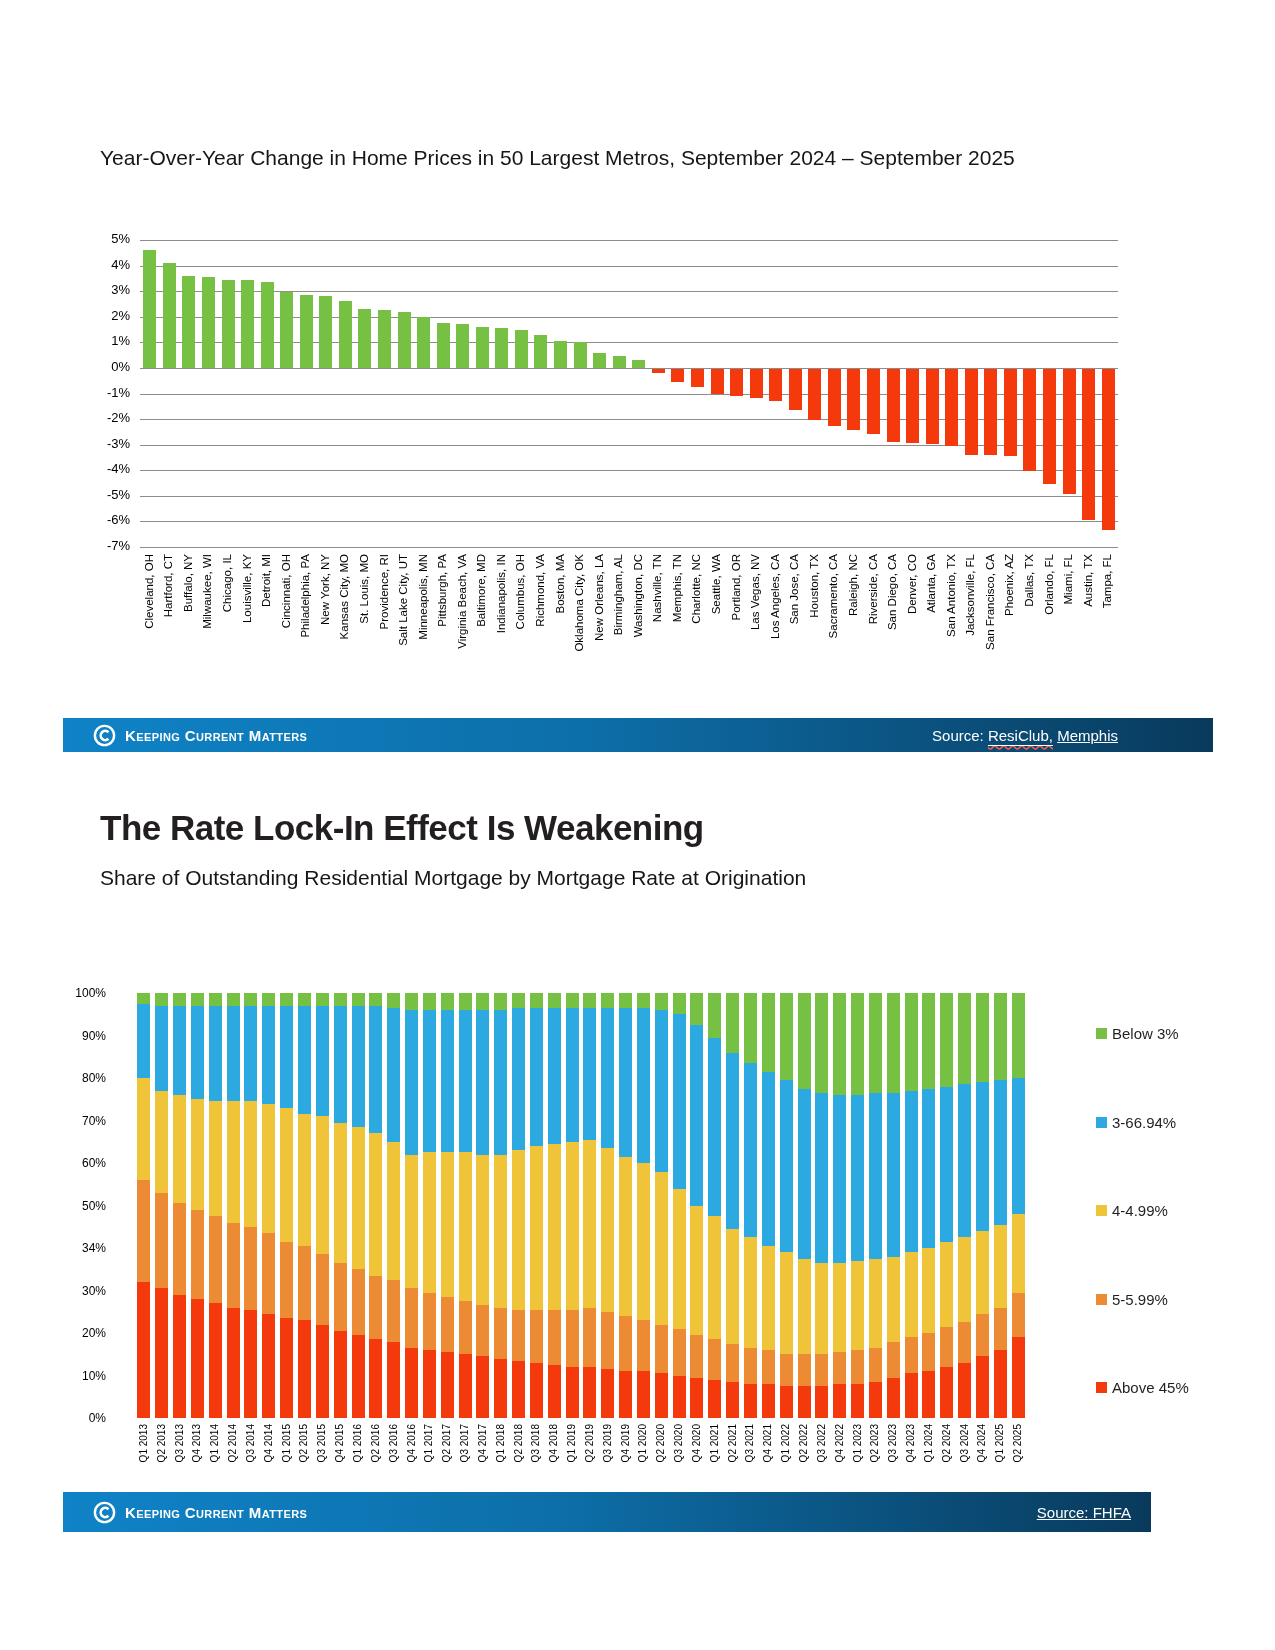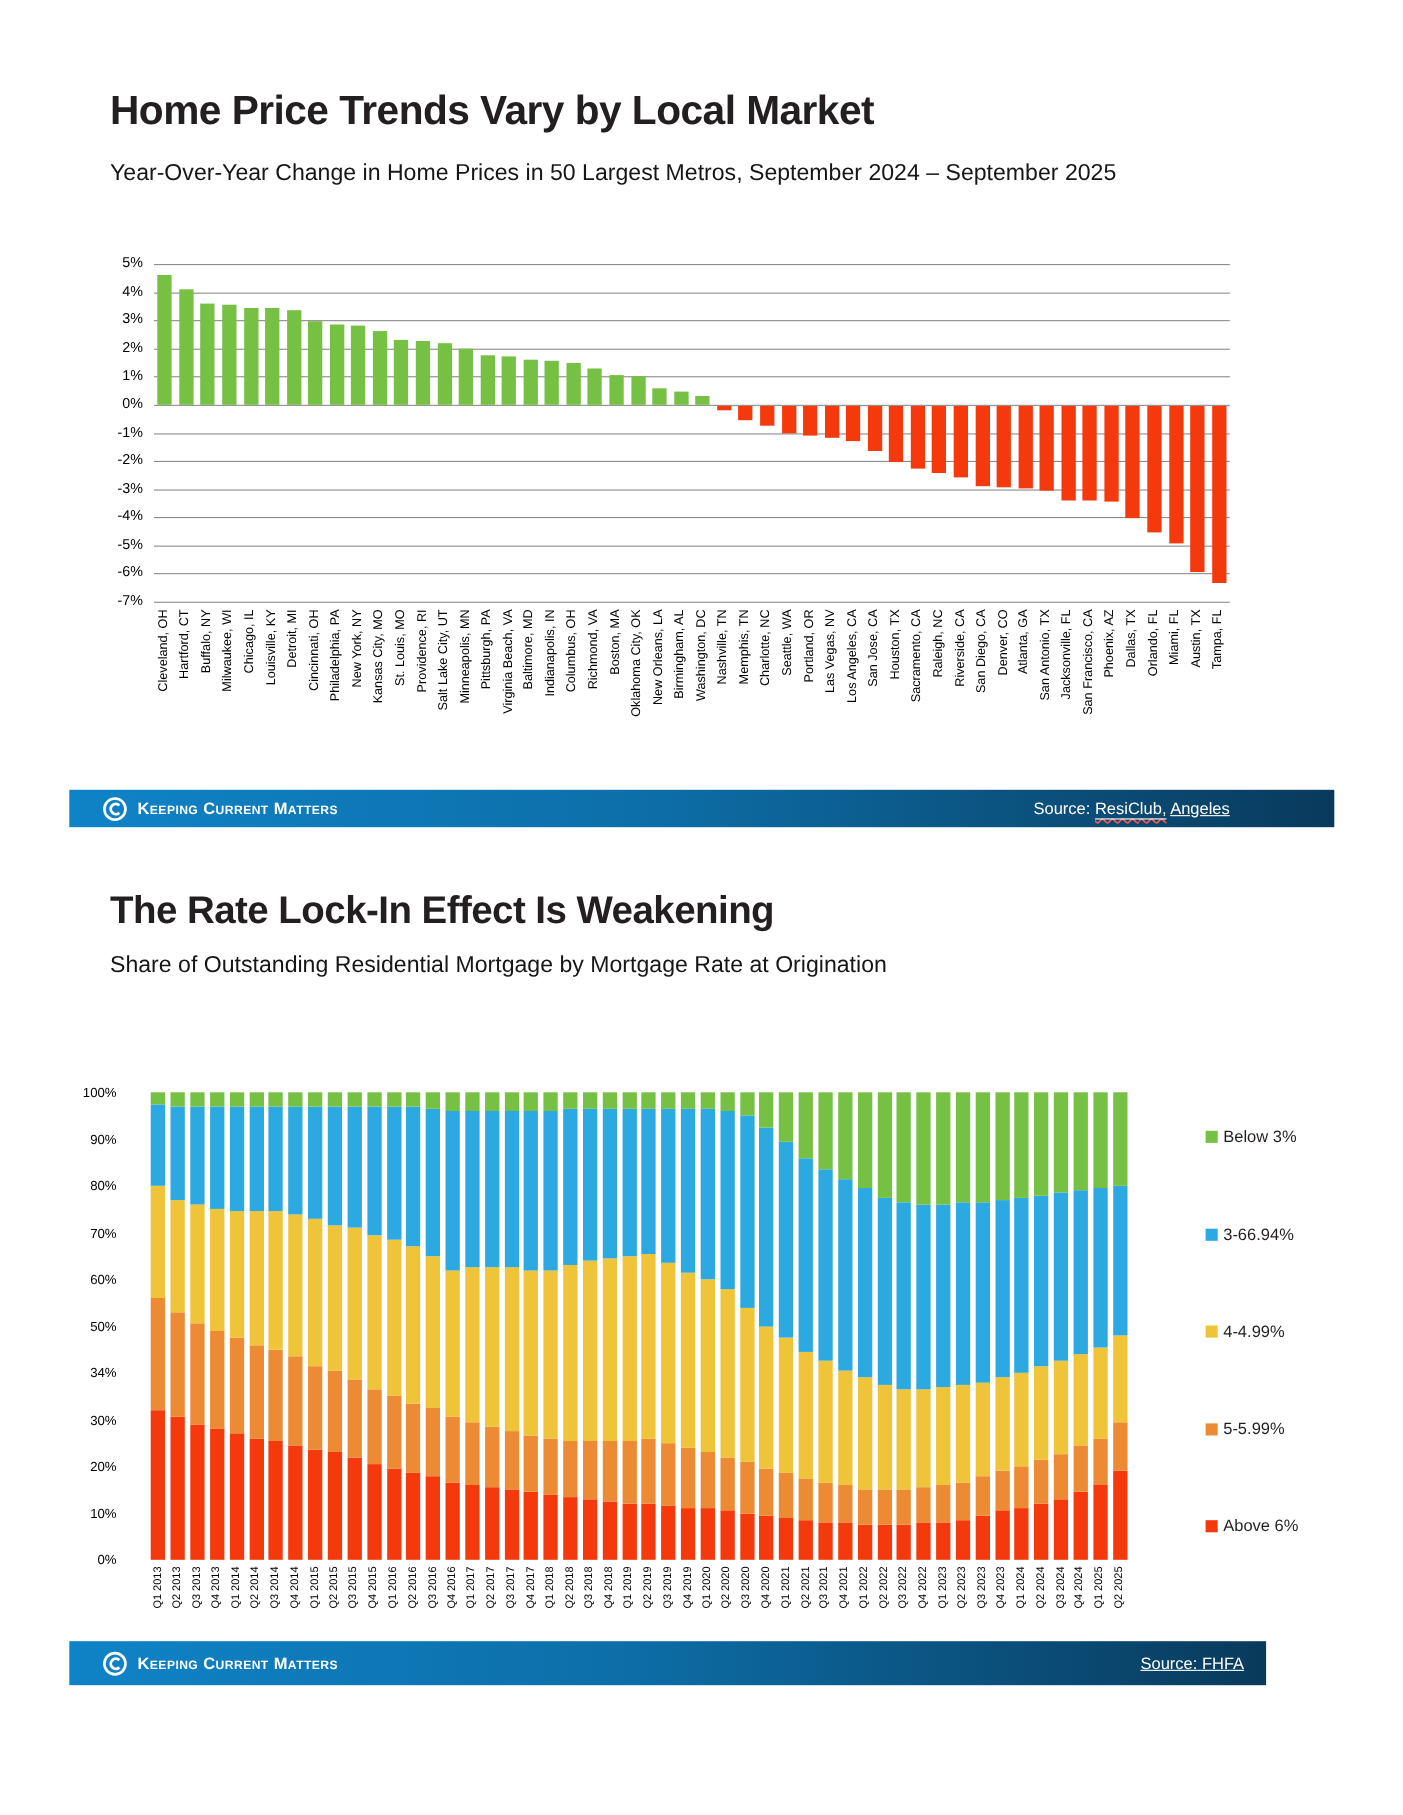--- a/index.html
+++ b/index.html
@@ -48,7 +48,6 @@
 
 <div class="page">
 
-  <div class="h1 c1">Home Price Trends Vary by Local Market</div>
   <div class="sub c1">Year-Over-Year Change in Home Prices in 50 Largest Metros, September 2024 – September 2025</div>
 
   <div id="c1-yticks">

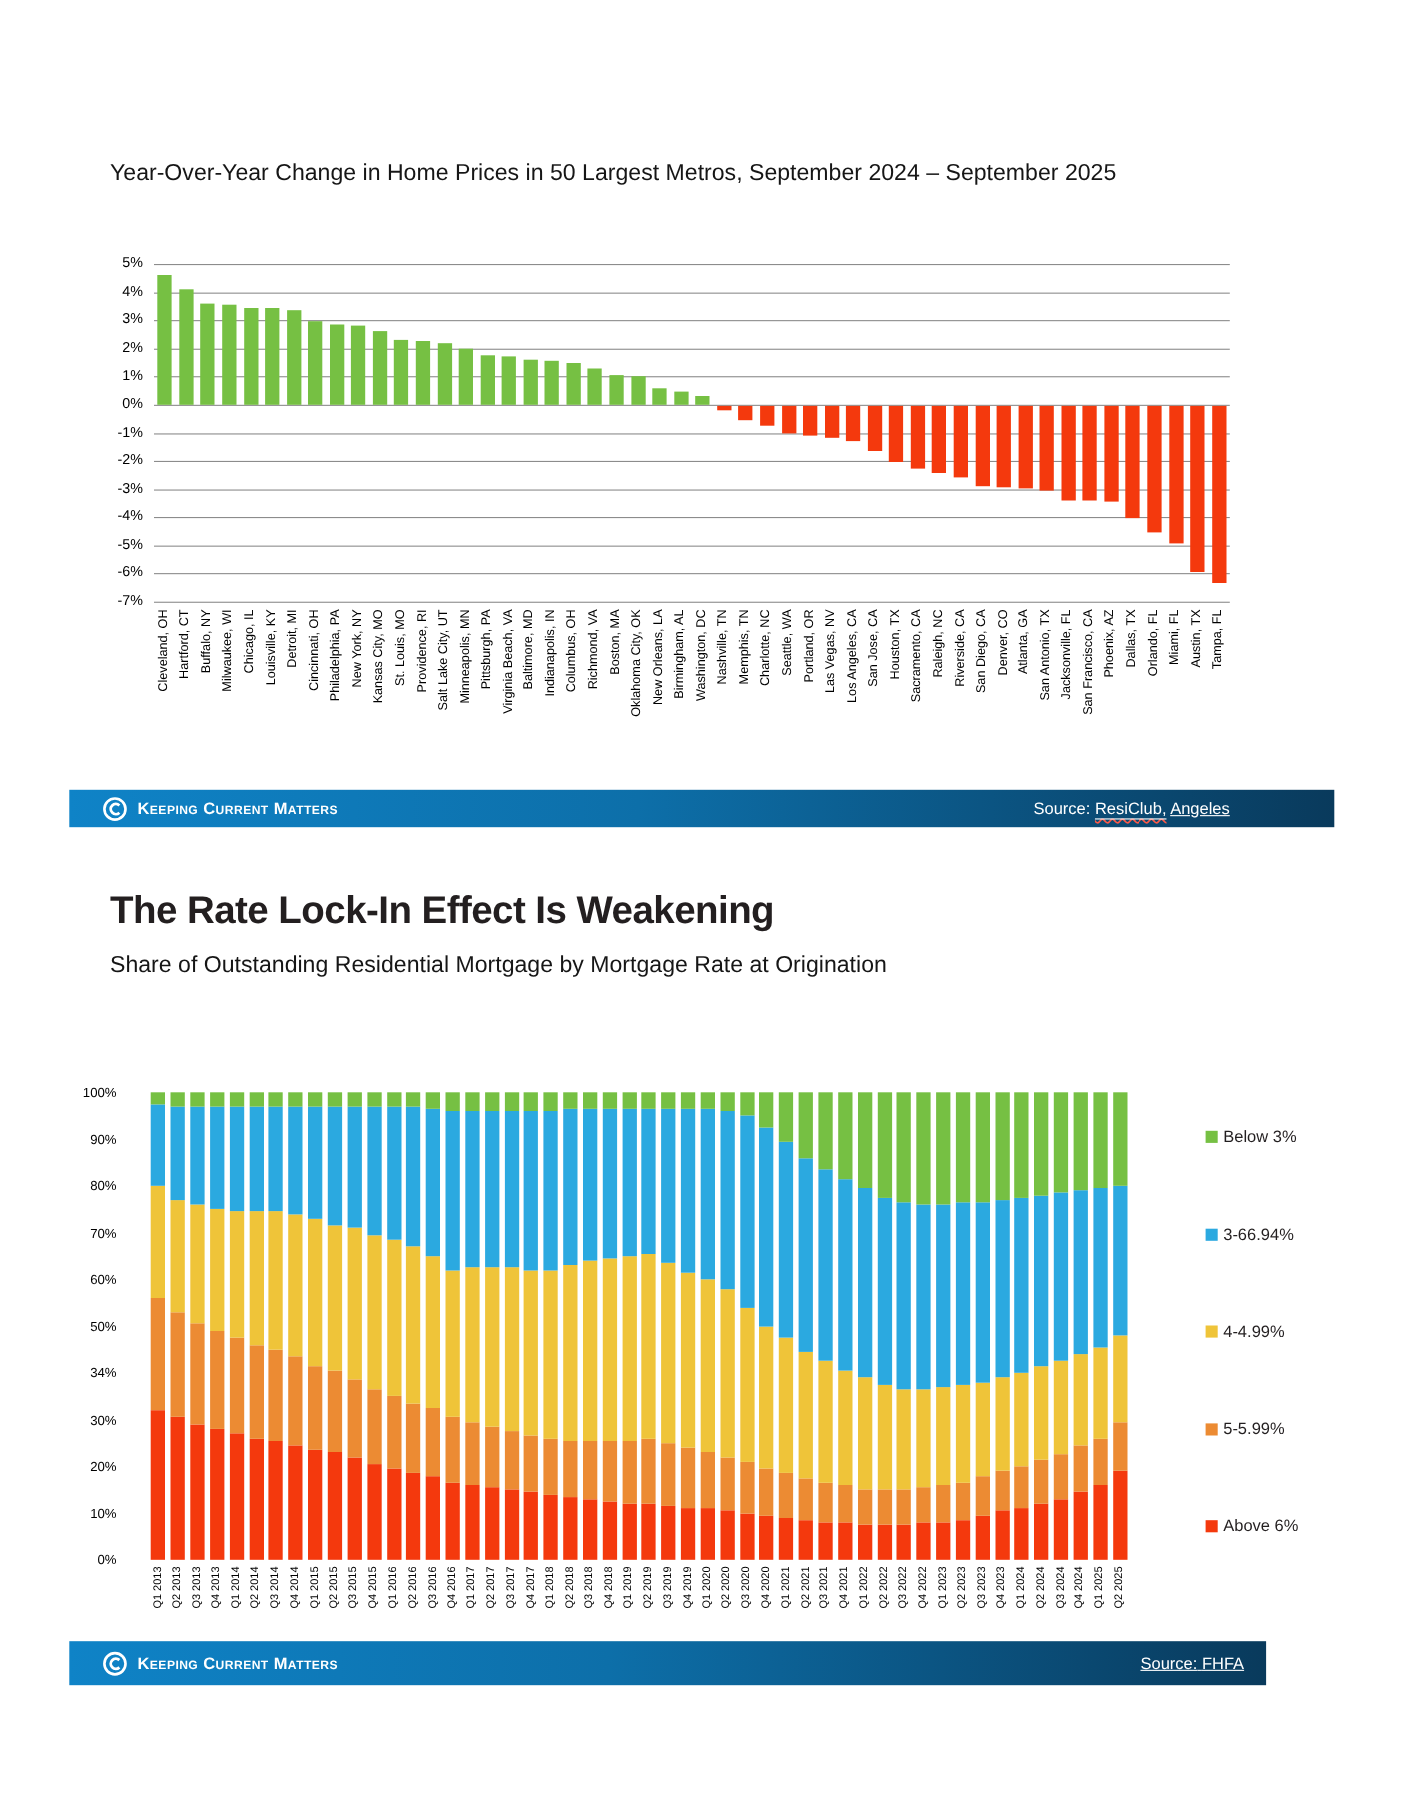--- a/index.html
+++ b/index.html
@@ -194,7 +194,7 @@
     <span class="source">
       <span>Source:</span>
       <span class="sq"><a class="lnk">ResiClub,</a></span>
-      <a class="lnk">Angeles</a>
+      <a class="lnk">Memphis</a>
     </span>
   </div>
 

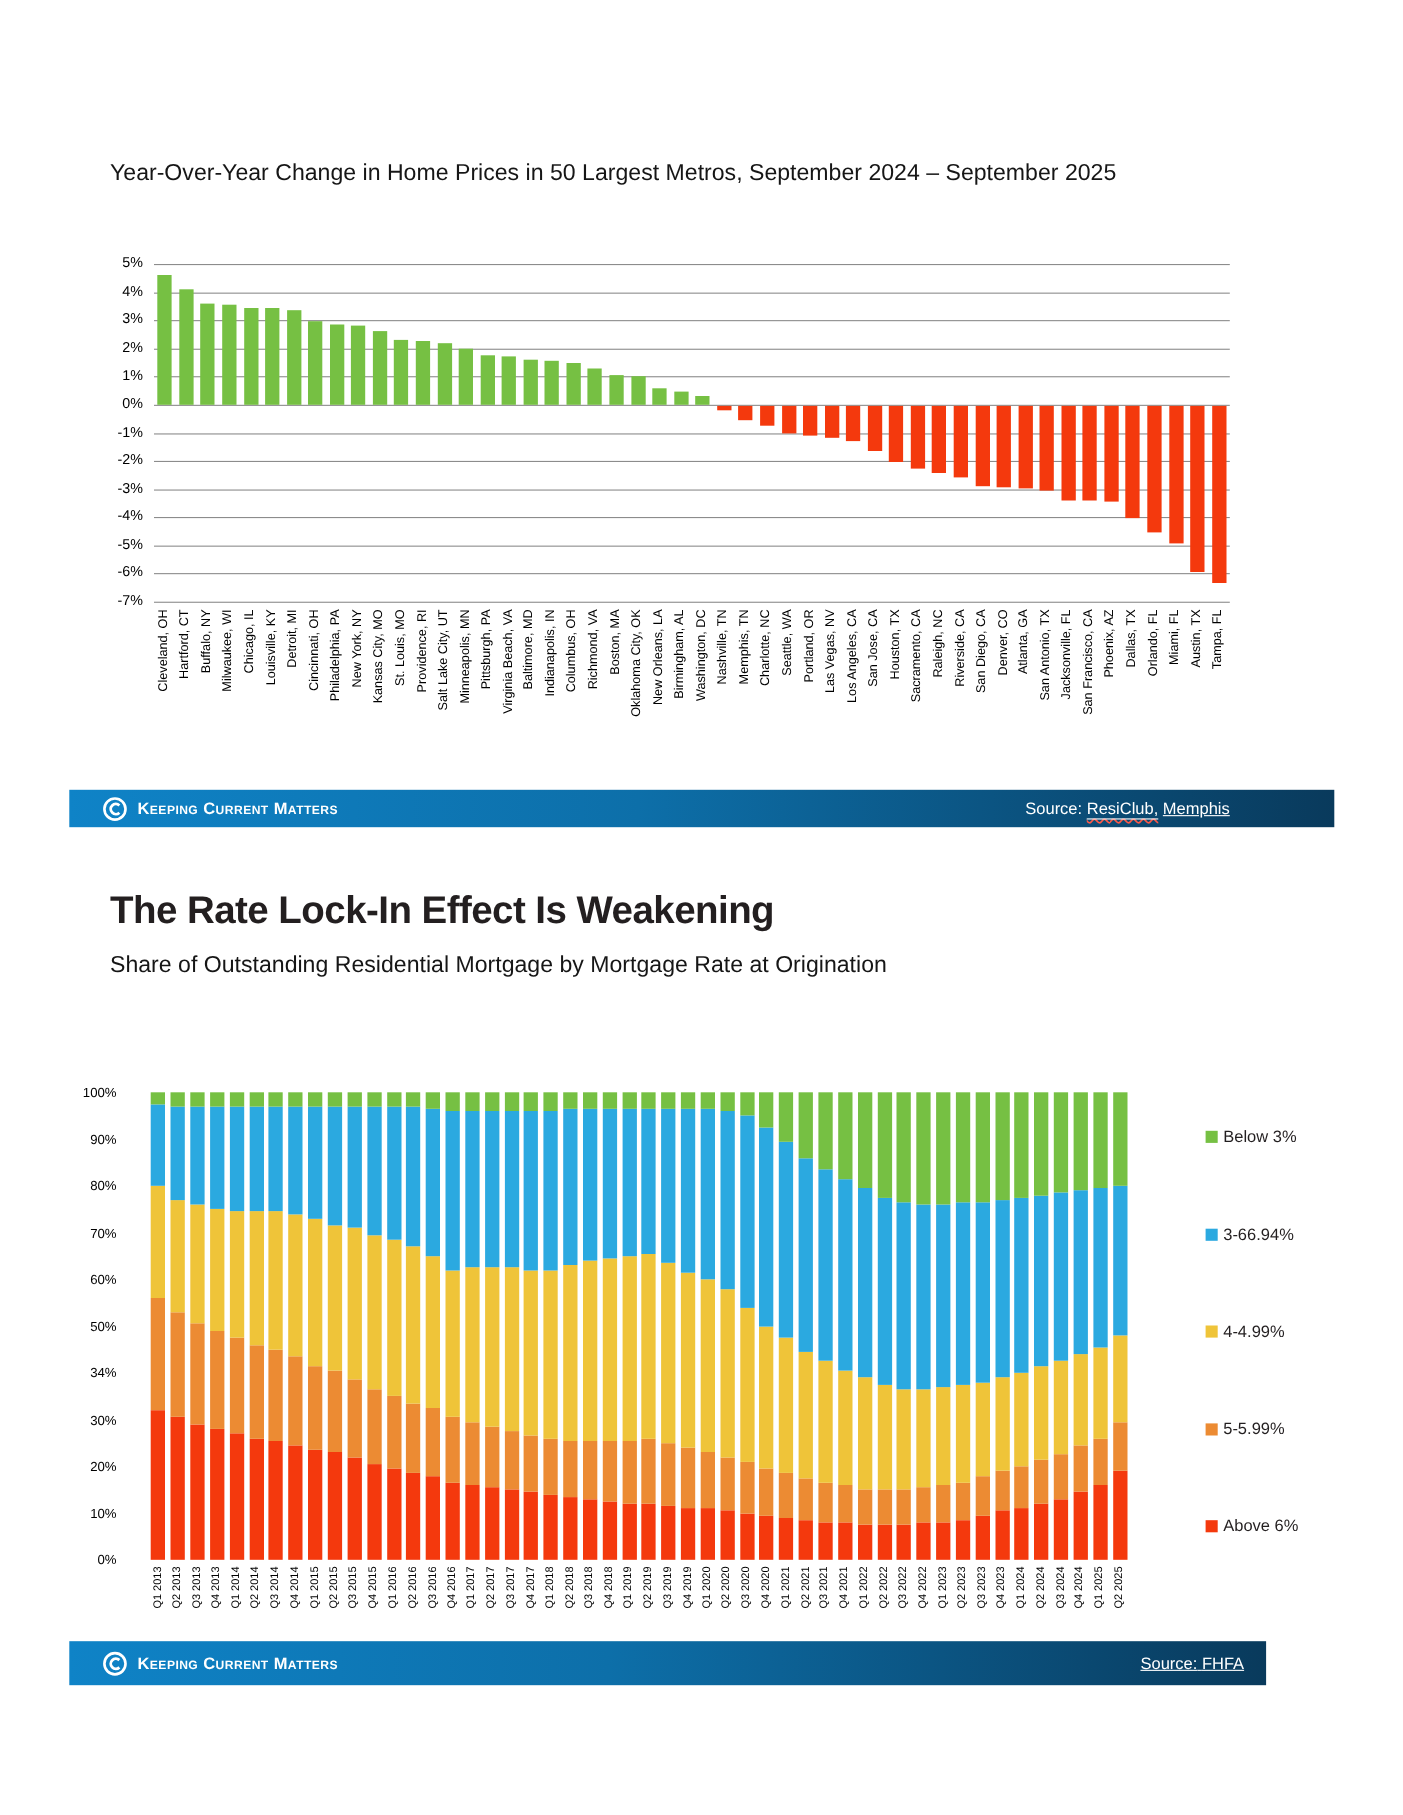--- a/index.html
+++ b/index.html
@@ -537,7 +537,7 @@
       </div>
       <div class="legend-item" style="top: 354px;">
         <div class="swatch" style="background: rgb(244, 57, 13);"></div>
-        <div class="legend-label">Above 6%</div>
+        <div class="legend-label">Above 45%</div>
       </div>
     </div>
 

